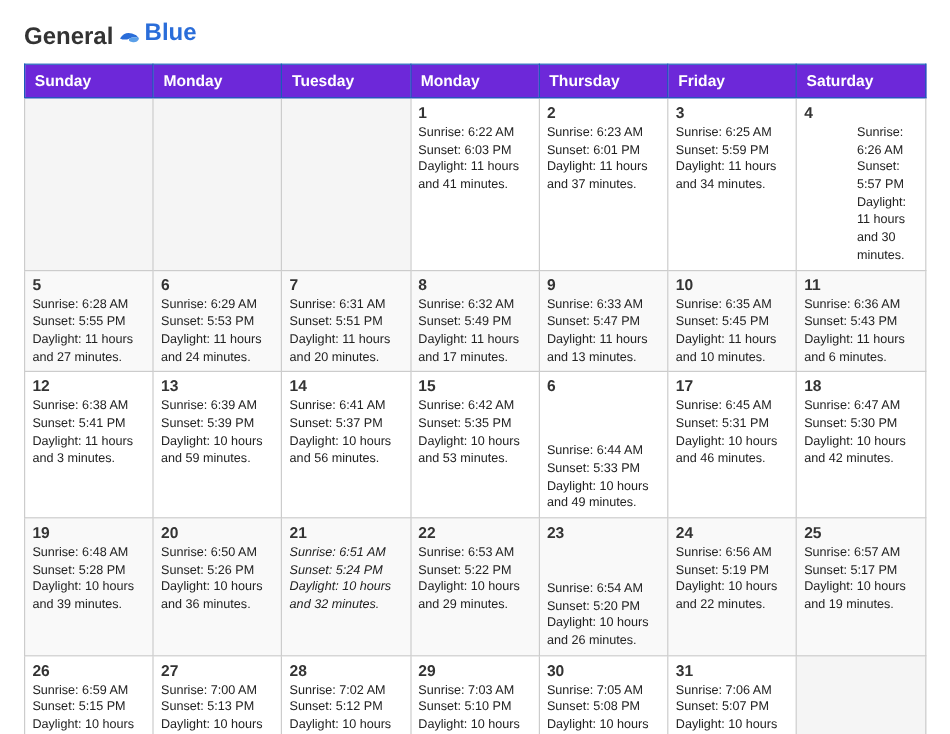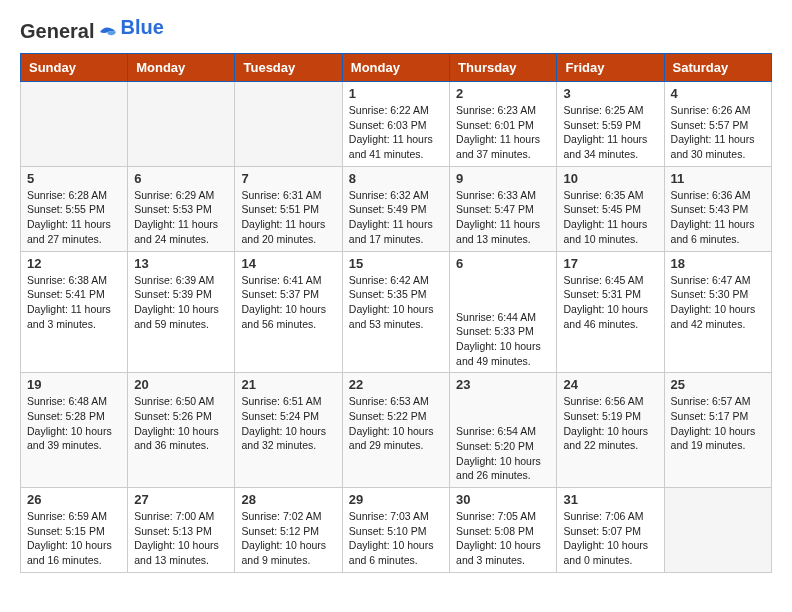--- a/index.html
+++ b/index.html
@@ -40,7 +40,7 @@
       border: 1px solid #ccc;
     }
     .calendar th {
-      background: #c2410c;
+      background: #6d28d9;
       color: white;
       text-align: left;
       padding: 6px 8px;

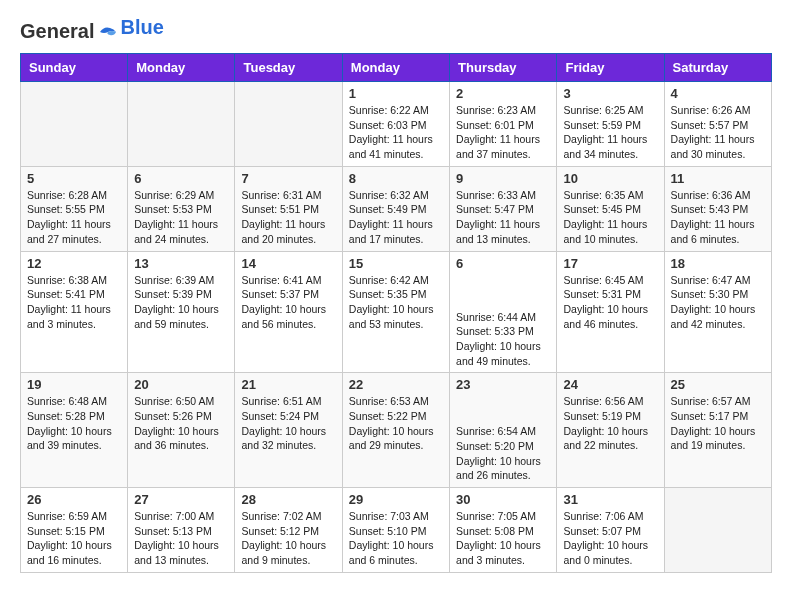--- a/index.html
+++ b/index.html
@@ -138,7 +138,7 @@
         </td>
         <td>
           <span class="day-num">4</span>
-          <div class="day-info" style="white-space: pre-line;">Sunrise: 6:26 AM
+          <div class="day-info" style="white-space: pre-line; margin-left: 44px;">Sunrise: 6:26 AM
 Sunset: 5:57 PM
 Daylight: 11 hours
 and 30 minutes.</div>

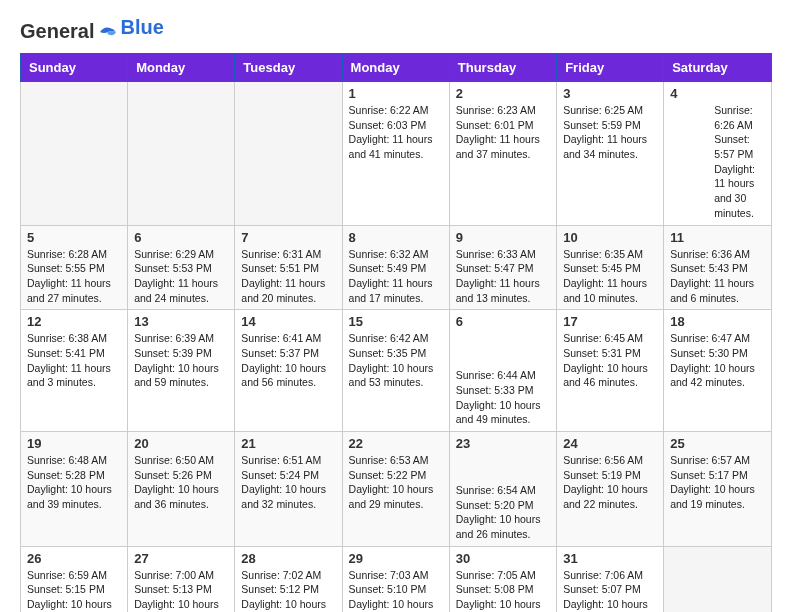--- a/index.html
+++ b/index.html
@@ -263,7 +263,7 @@
         </td>
         <td>
           <span class="day-num">21</span>
-          <div class="day-info" style="white-space: pre-line;">Sunrise: 6:51 AM
+          <div class="day-info" style="white-space: pre-line; font-style: italic;">Sunrise: 6:51 AM
 Sunset: 5:24 PM
 Daylight: 10 hours
 and 32 minutes.</div>

